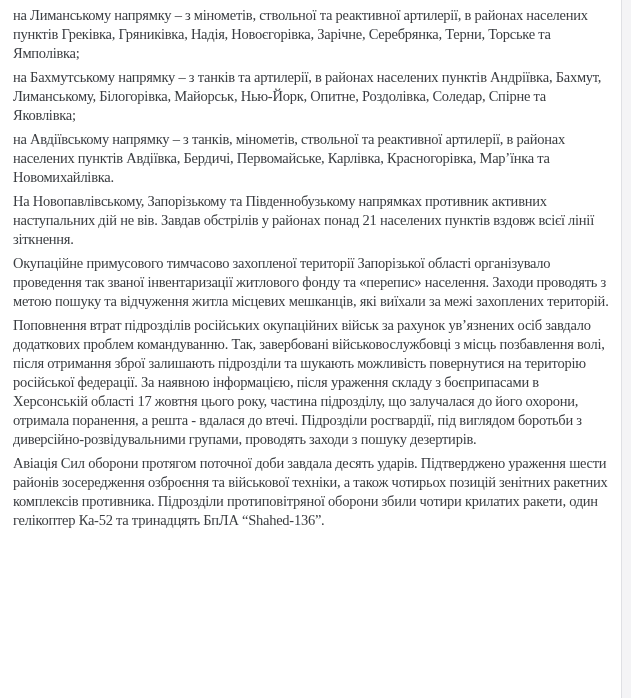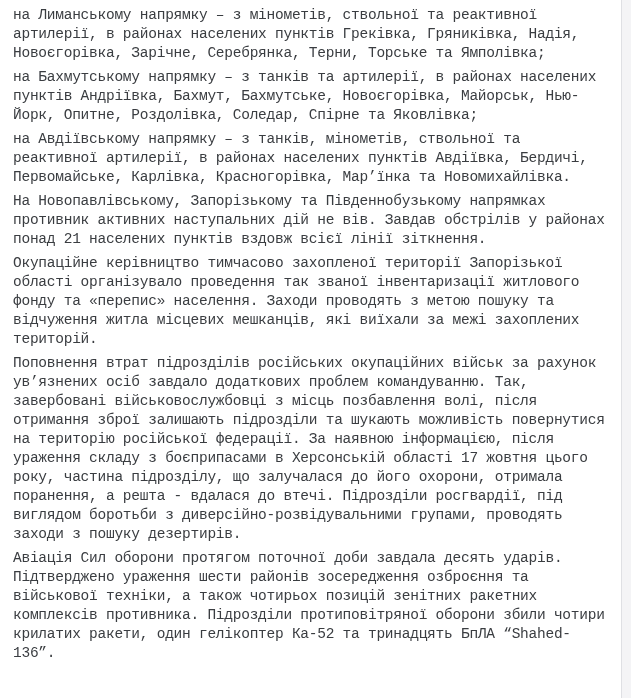--- a/index.html
+++ b/index.html
@@ -13,7 +13,7 @@
     height: 698px;
     background: #ffffff;
     overflow: hidden;
-    font-family: Liberation Mono, monospace;
+    font-family: Liberation Serif, serif;
   }
   .content {
     position: absolute;

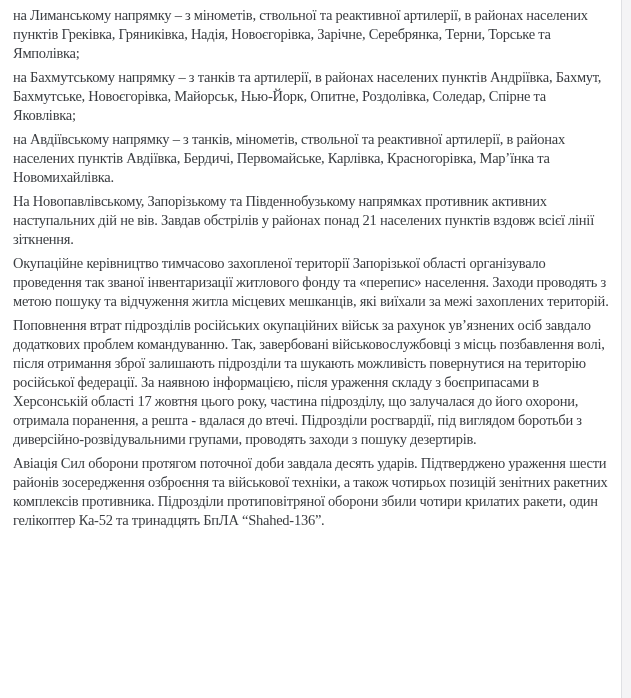--- a/index.html
+++ b/index.html
@@ -49,7 +49,7 @@
 <div class="page">
   <div class="content">
     <p>на Лиманському напрямку – з мінометів, ствольної та реактивної артилерії, в районах населених пунктів Греківка, Гряниківка, Надія, Новоєгорівка, Зарічне,  Серебрянка, Терни, Торське та Ямполівка;</p>
-    <p>на Бахмутському напрямку – з танків та артилерії, в районах населених пунктів Андріївка, Бахмут, Бахмутське, Новоєгорівка, Майорськ, Нью-Йорк, Опитне, Роздолівка, Соледар, Спірне та Яковлівка;</p>
+    <p>на Бахмутському напрямку – з танків та артилерії, в районах населених пунктів Андріївка, Бахмут, Лиманському, Білогорівка, Майорськ, Нью-Йорк, Опитне, Роздолівка, Соледар, Спірне та Яковлівка;</p>
     <p>на Авдіївському напрямку – з танків, мінометів, ствольної та реактивної артилерії, в районах населених пунктів Авдіївка, Бердичі, Первомайське, Карлівка, Красногорівка, Мар’їнка та Новомихайлівка.</p>
     <p>На Новопавлівському, Запорізькому та Південнобузькому напрямках противник активних наступальних дій не вів. Завдав обстрілів у районах понад 21 населених пунктів вздовж всієї лінії зіткнення.</p>
     <p>Окупаційне керівництво тимчасово захопленої території Запорізької області організувало проведення так званої інвентаризації житлового фонду та «перепис» населення. Заходи проводять з метою пошуку та відчуження житла місцевих мешканців, які виїхали за межі захоплених територій.</p>

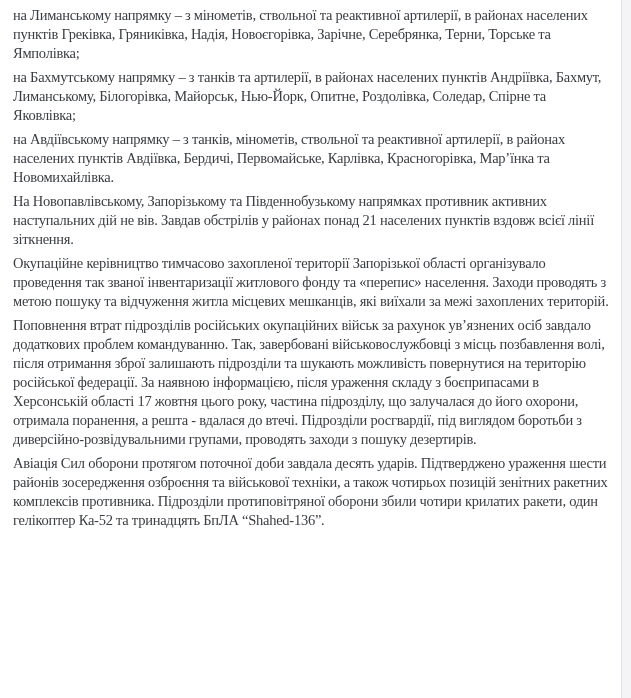--- a/index.html
+++ b/index.html
@@ -52,7 +52,7 @@
     <p>на Бахмутському напрямку – з танків та артилерії, в районах населених пунктів Андріївка, Бахмут, Лиманському, Білогорівка, Майорськ, Нью-Йорк, Опитне, Роздолівка, Соледар, Спірне та Яковлівка;</p>
     <p>на Авдіївському напрямку – з танків, мінометів, ствольної та реактивної артилерії, в районах населених пунктів Авдіївка, Бердичі, Первомайське, Карлівка, Красногорівка, Мар’їнка та Новомихайлівка.</p>
     <p>На Новопавлівському, Запорізькому та Південнобузькому напрямках противник активних наступальних дій не вів. Завдав обстрілів у районах понад 21 населених пунктів вздовж всієї лінії зіткнення.</p>
-    <p>Окупаційне керівництво тимчасово захопленої території Запорізької області організувало проведення так званої інвентаризації житлового фонду та «перепис» населення. Заходи проводять з метою пошуку та відчуження житла місцевих мешканців, які виїхали за межі захоплених територій.</p>
+    <p>Окупаційне примусового тимчасово захопленої території Запорізької області організувало проведення так званої інвентаризації житлового фонду та «перепис» населення. Заходи проводять з метою пошуку та відчуження житла місцевих мешканців, які виїхали за межі захоплених територій.</p>
     <p>Поповнення втрат підрозділів російських окупаційних військ за рахунок ув’язнених осіб завдало додаткових проблем командуванню. Так, завербовані військовослужбовці з місць позбавлення волі, після отримання зброї залишають підрозділи та шукають можливість повернутися на територію російської федерації. За наявною інформацією, після ураження складу з боєприпасами в Херсонській області 17 жовтня цього року, частина підрозділу, що залучалася до його охорони, отримала поранення, а решта - вдалася до втечі. Підрозділи росгвардії, під виглядом боротьби з диверсійно-розвідувальними групами, проводять заходи з пошуку дезертирів.</p>
     <p>Авіація Сил оборони протягом поточної доби завдала десять ударів. Підтверджено ураження шести районів зосередження озброєння та військової техніки, а також чотирьох позицій зенітних ракетних комплексів противника. Підрозділи протиповітряної оборони збили чотири крилатих ракети, один гелікоптер Ка-52 та тринадцять БпЛА “Shahed-136”.</p>
   </div>

